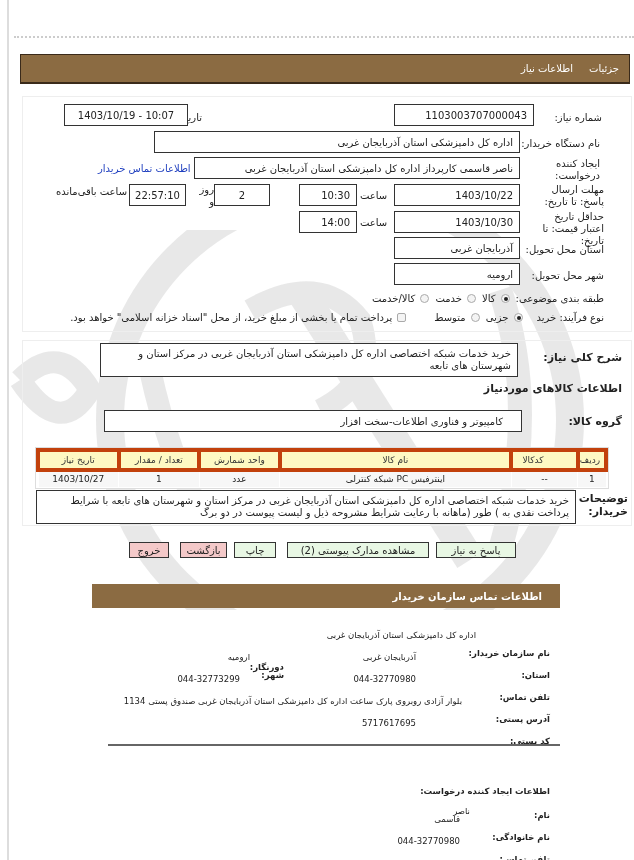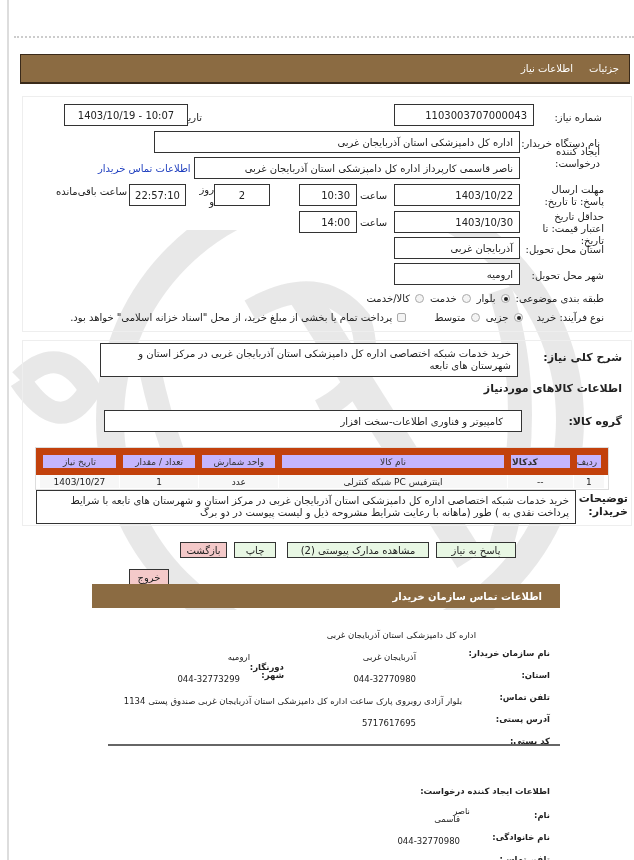--- a/index.html
+++ b/index.html
@@ -105,7 +105,7 @@
 <span class="lbl" style="right:34px;top:138px;">نام دستگاه خریدار:</span>
 <div class="box rtl" style="left:154px;top:131px;width:366px;height:22px;">اداره کل دامپزشکی استان آذربایجان غربی</div>
 
-<span class="lbl wrap" style="right:34px;top:146px;width:58px;">ایجاد کننده درخواست:</span>
+<span class="lbl wrap" style="right:34px;top:158px;width:58px;">ایجاد کننده درخواست:</span>
 <div class="box rtl" style="left:194px;top:157px;width:326px;height:22px;">ناصر قاسمی کارپرداز اداره کل دامپزشکی استان آذربایجان غربی</div>
 <span class="lbl link" style="left:98px;top:163px;">اطلاعات تماس خریدار</span>
 

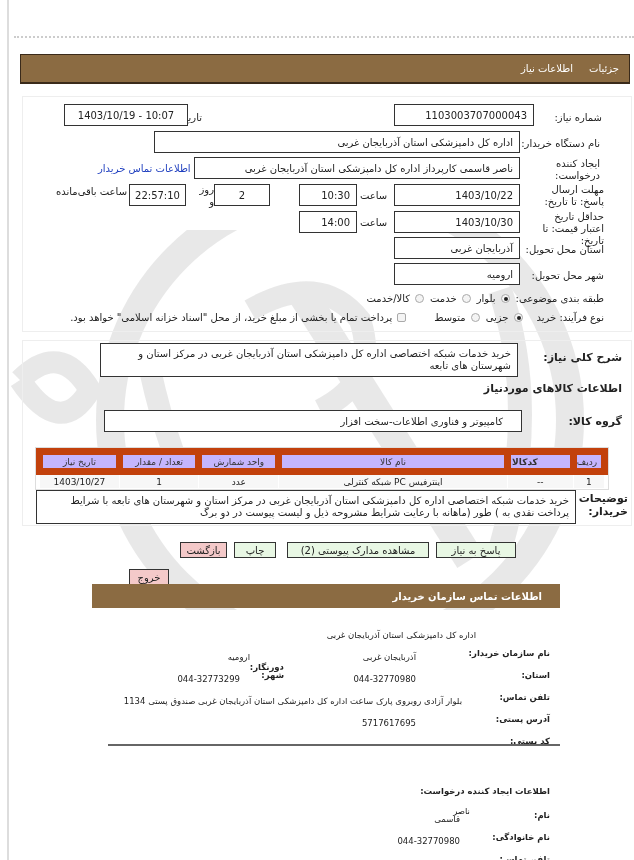--- a/index.html
+++ b/index.html
@@ -133,7 +133,7 @@
   <span>طبقه بندی موضوعی:</span>
   <span class="opt">
       <span class="radio on"></span>
-      <span>بلوار</span>
+      <span>کالا</span>
     </span>
   <span class="opt">
       <span class="radio"></span>

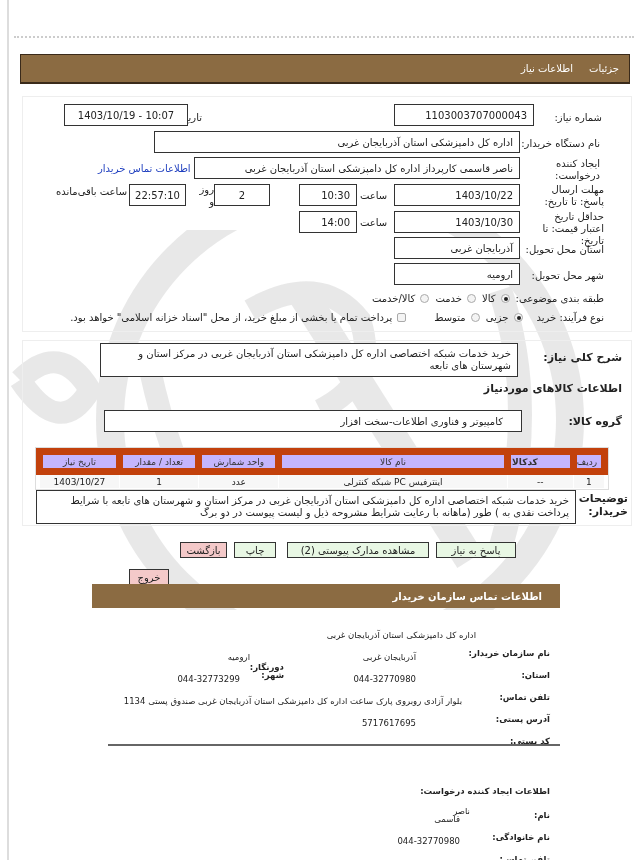--- a/index.html
+++ b/index.html
@@ -56,8 +56,8 @@
     direction: rtl; font-size: 9px;
   }
   table.items th {
-    background: #c4b5fd; color: #333; font-weight: normal; height: 20px;
-    border: 7px solid #c2410c; text-align: center; font-size: 9px;
+    background: #fef9c3; color: #333; font-weight: normal; height: 20px;
+    border: 4px solid #c2410c; text-align: center; font-size: 9px;
   }
   table.items th.r { text-align: right; padding-right: 4px; }
   table.items td {

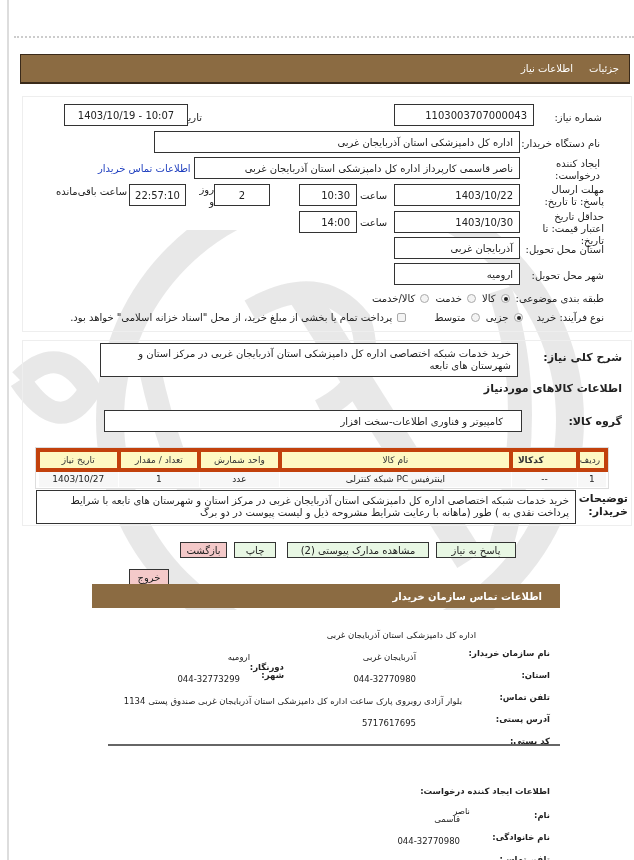--- a/index.html
+++ b/index.html
@@ -175,7 +175,7 @@
   <thead>
     <tr>
       <th class="r" style="width:20px;">ردیف</th>
-      <th class="r" style="width:66px;padding-right:32px;font-weight:bold;">کدکالا</th>
+      <th class="r" style="width:66px;padding-right:32px;">کدکالا</th>
       <th style="width:230px;">نام کالا</th>
       <th style="width:80px;text-align:center;">واحد شمارش</th>
       <th style="width:80px;">تعداد / مقدار</th>

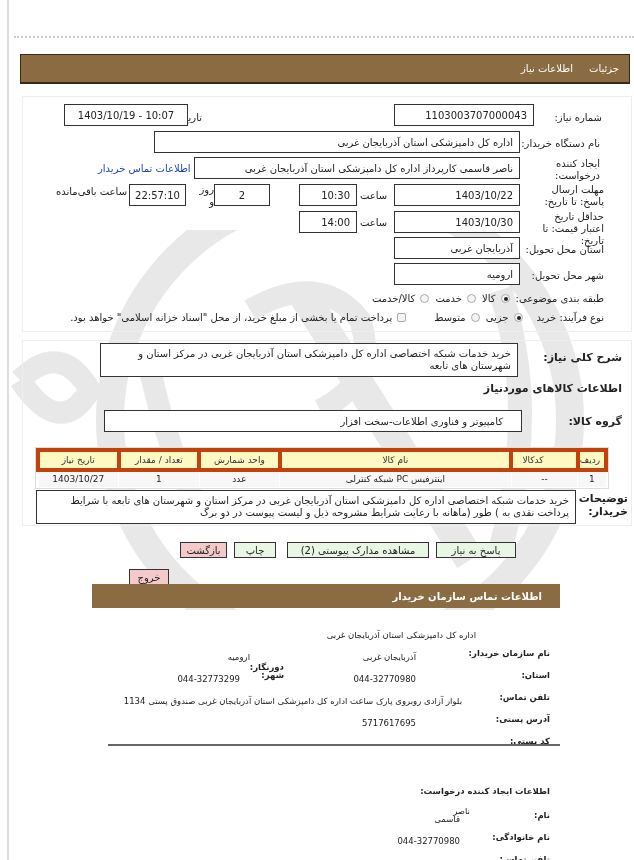--- a/index.html
+++ b/index.html
@@ -201,7 +201,7 @@
 <div class="btn green" style="left:287px;top:542px;width:142px;">مشاهده مدارک پیوستی (2)</div>
 <div class="btn green" style="left:234px;top:542px;width:42px;">چاپ</div>
 <div class="btn pink" style="left:180px;top:542px;width:47px;">بازگشت</div>
-<div class="btn pink" style="left:129px;top:542px;width:40px;margin-top:27px;">خروج</div>
+<div class="btn pink" style="left:129px;top:542px;width:40px;">خروج</div>
 
 <div class="header-bar" style="left:92px;top:584px;width:468px;height:24px;font-weight:bold;padding-right:18px;border:none;">
   <span>اطلاعات تماس سازمان خریدار</span>

